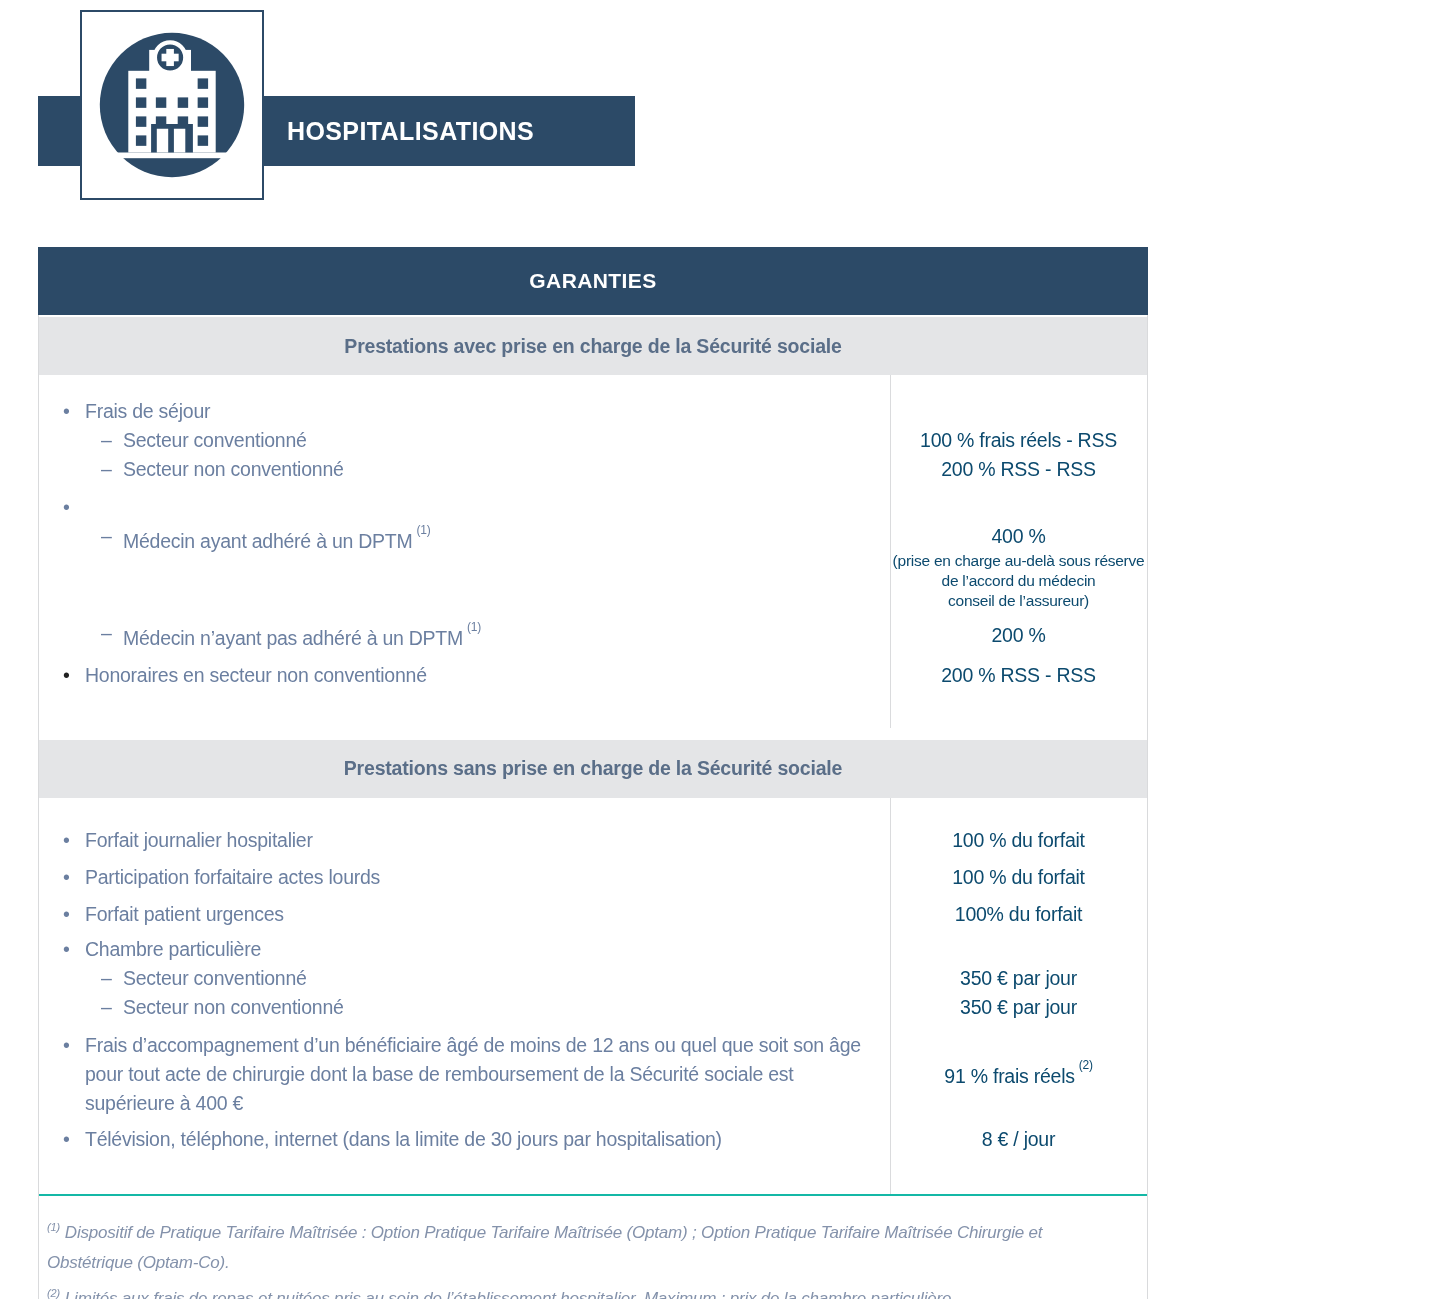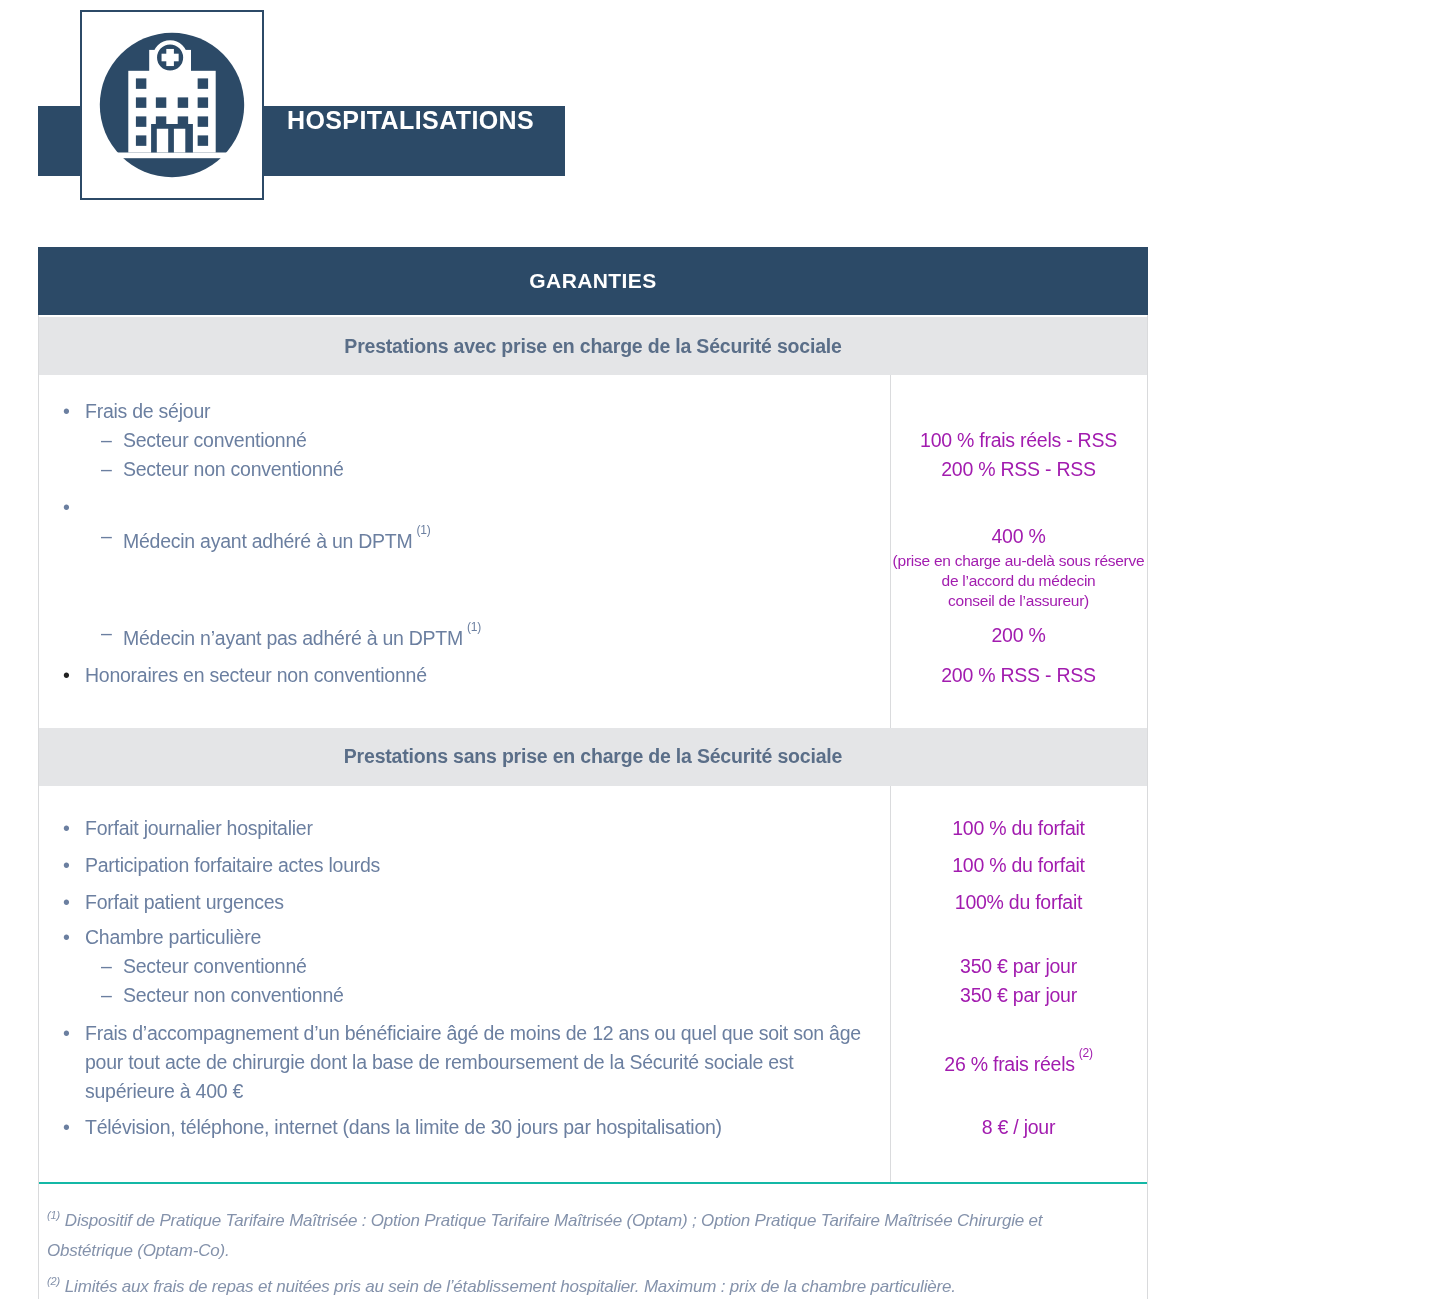--- a/index.html
+++ b/index.html
@@ -11,8 +11,8 @@
   }
   
   .banner {
-    position:absolute; left:38px; top:106px; width:527px; height:70px;
-    background:#2c4a67; display:flex; align-items:flex-start; z-index:1;
+    position:absolute; left:38px; top:96px; width:597px; height:70px;
+    background:#2c4a67; display:flex; align-items:center; z-index:1;
   }
   .banner-label {
     margin-left:249px; color:#fff; font-weight:bold; font-size:25px;

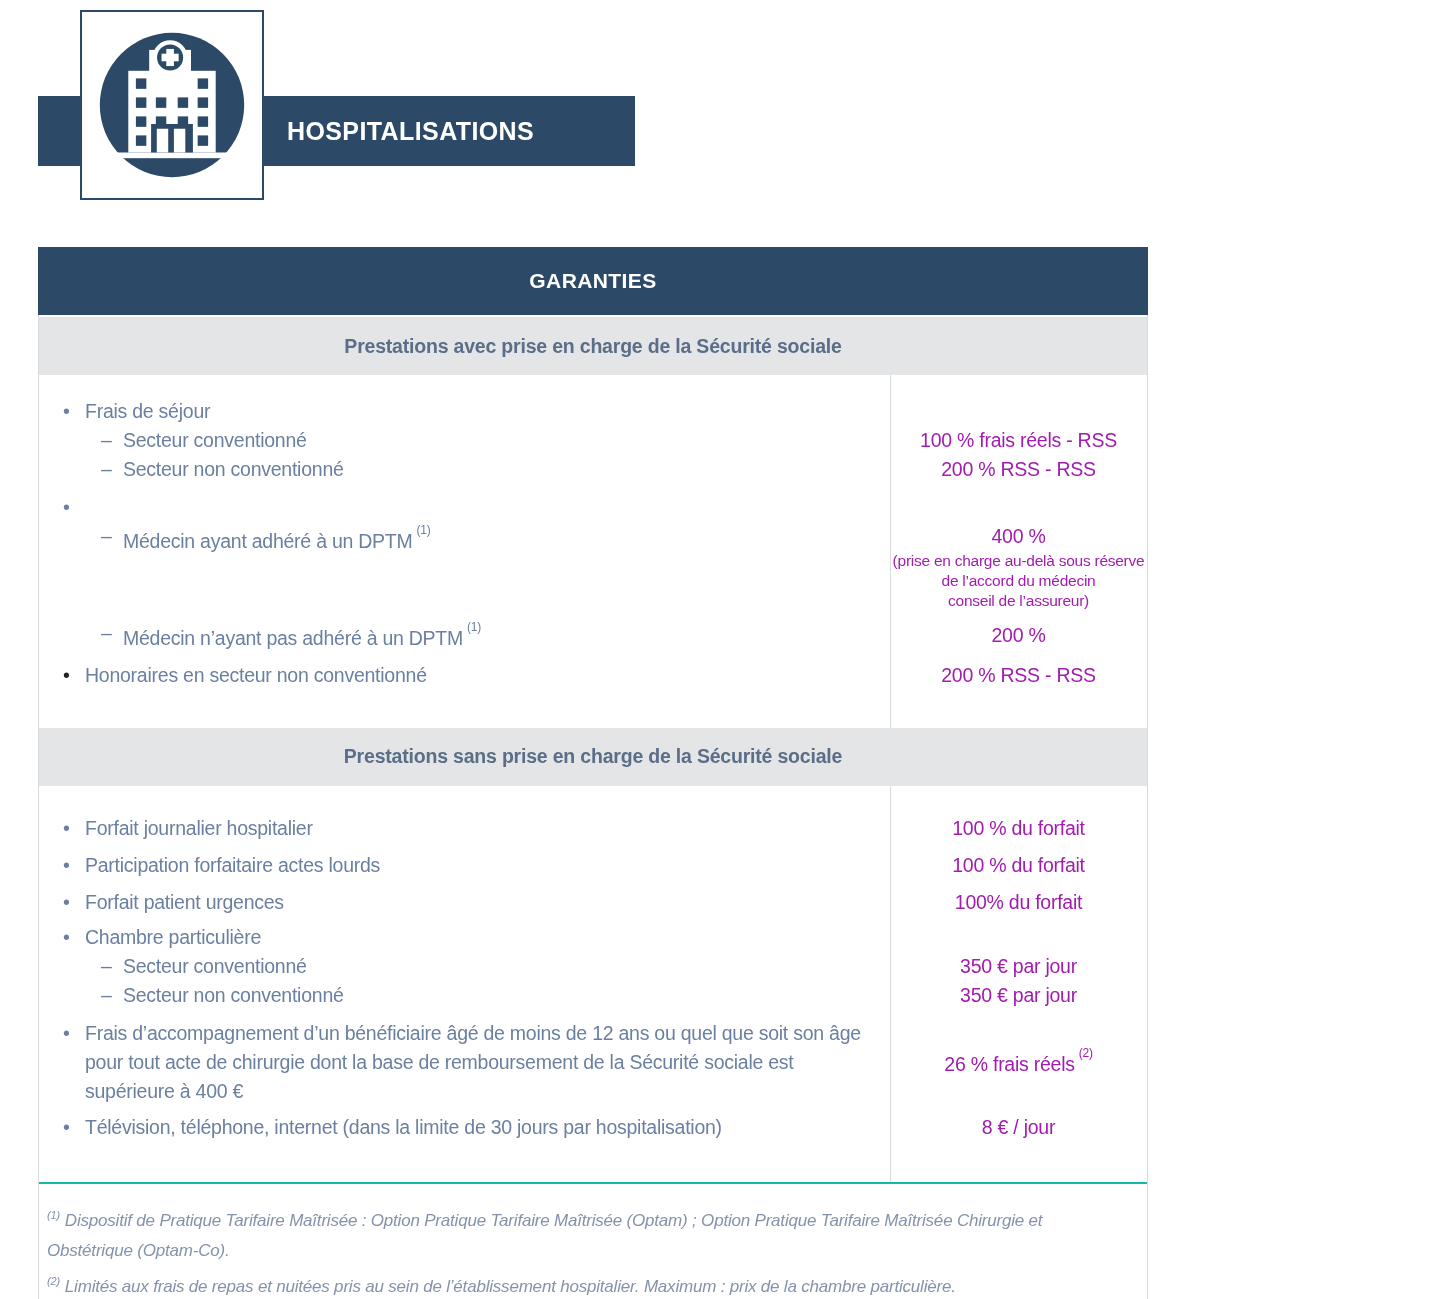--- a/index.html
+++ b/index.html
@@ -50,7 +50,7 @@
   .cl { width:851px; color:#6b7fa0; font-size:19.5px; line-height:29px; letter-spacing:-.25px; }
   .cr {
     flex:1; display:flex; flex-direction:column; align-items:center;
-    justify-content:center; text-align:center; color:#a21caf;
+    justify-content:center; text-align:center; color:#0c4a6e;
     font-size:19.5px; line-height:29px; letter-spacing:-.25px;
   }
   .cr.vtop { justify-content:center; }

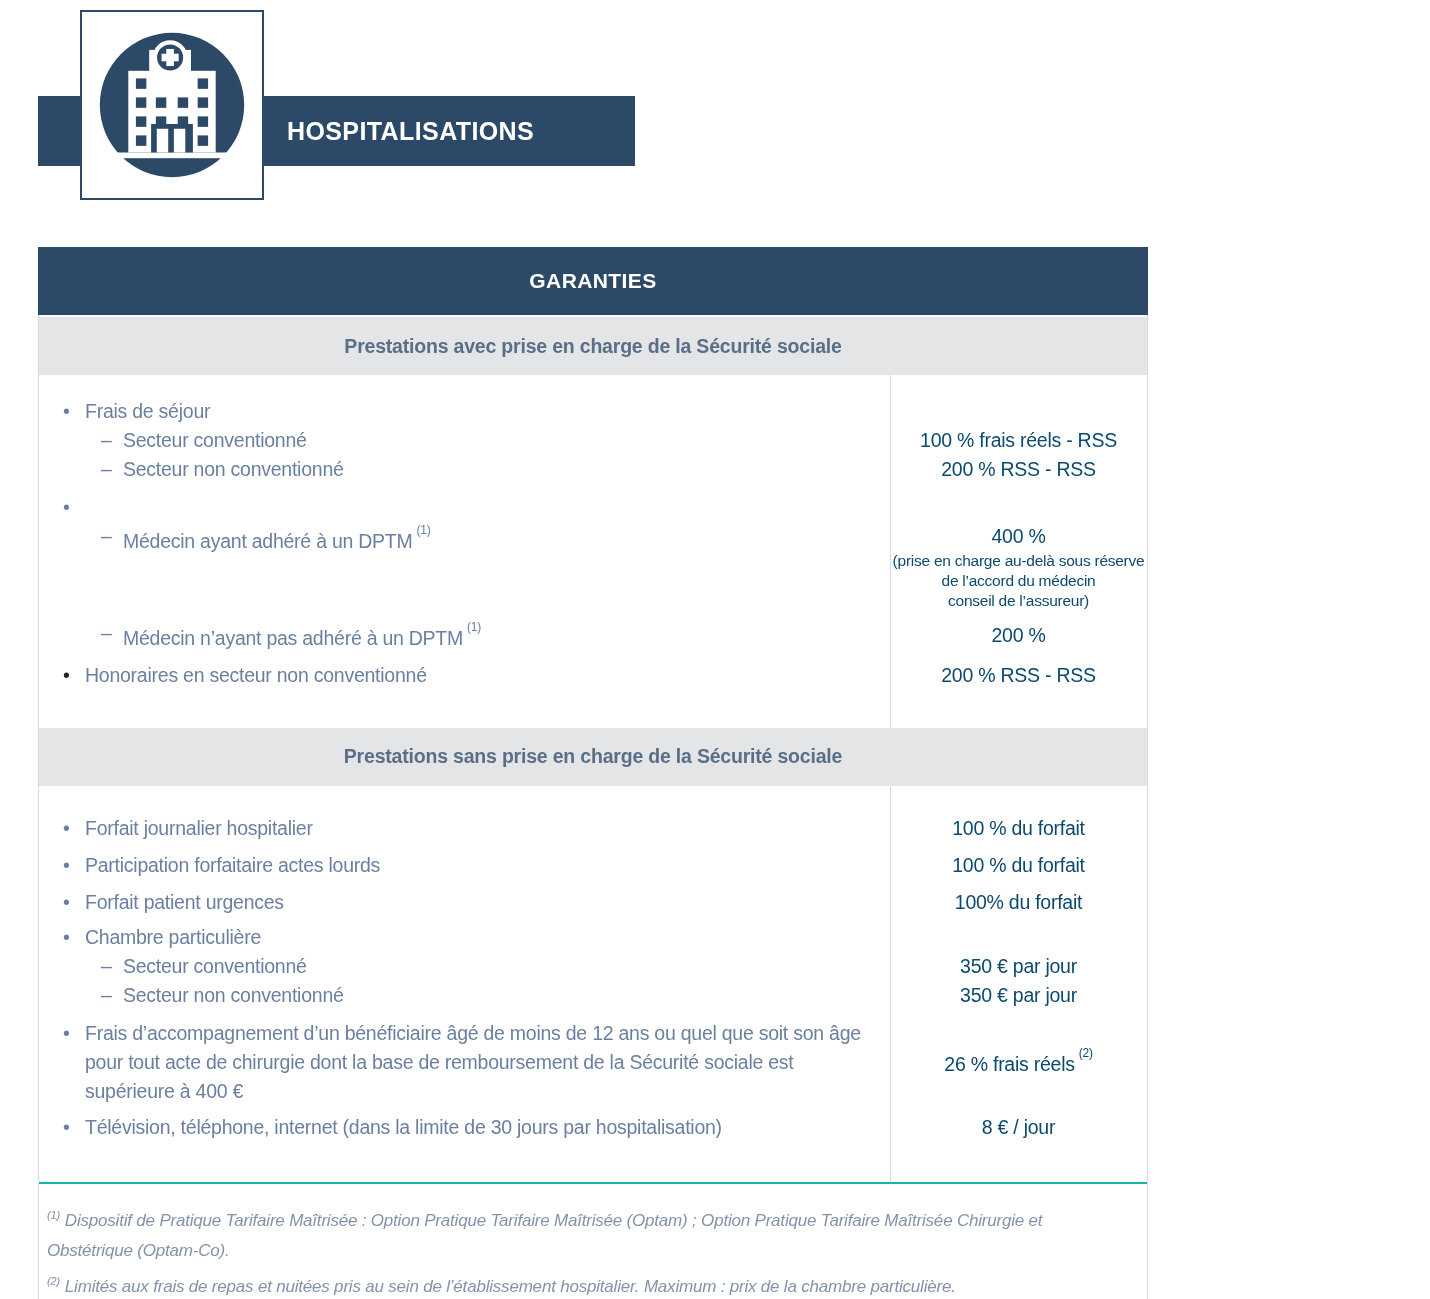--- a/index.html
+++ b/index.html
@@ -37,6 +37,7 @@
     height:58px; background:#e4e5e7; color:#5a6e88; font-weight:bold;
     font-size:19.5px; display:flex; align-items:center; justify-content:center;
     letter-spacing:-.2px;
+    margin-top:12px;
   }
   .subbar.first { margin-top:2px; }
   .section { position:relative; background:#fff; }

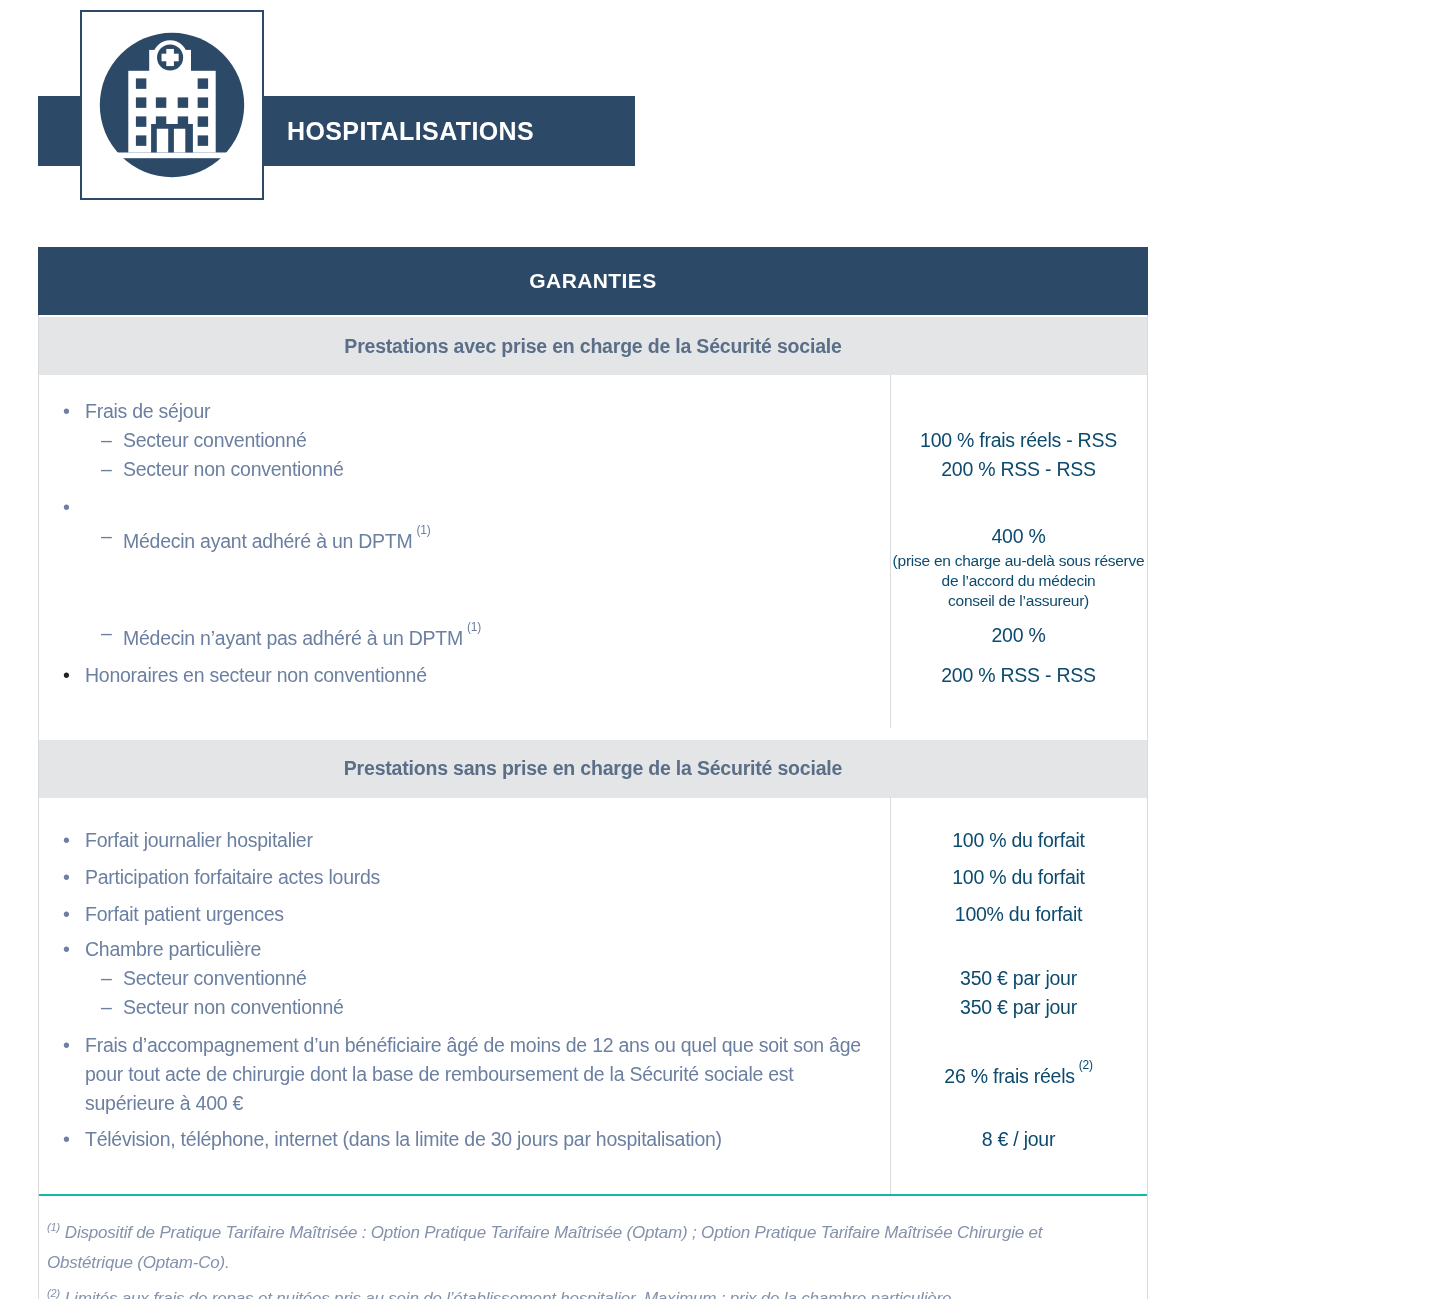--- a/index.html
+++ b/index.html
@@ -265,7 +265,7 @@
           </div>
         </div>
       <div class="cr">
-          <span><span>26 % frais réels</span><sup class="supn">(2)</sup></span>
+          <span><span>91 % frais réels</span><sup class="supn">(2)</sup></span>
         </div>
     </div>
     <div class="row mt7">

